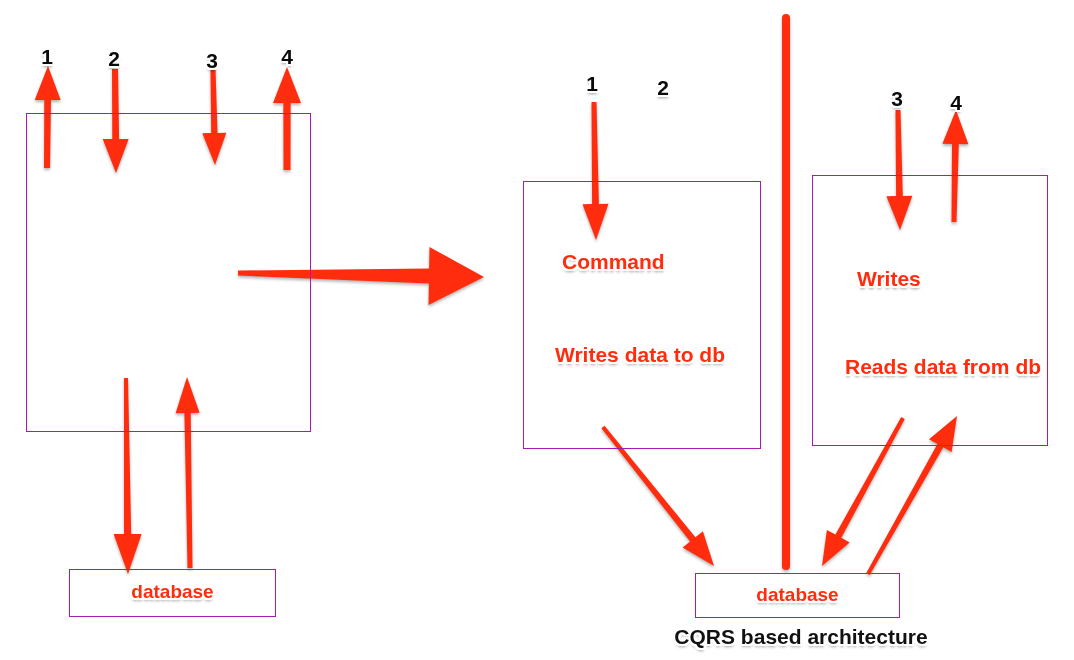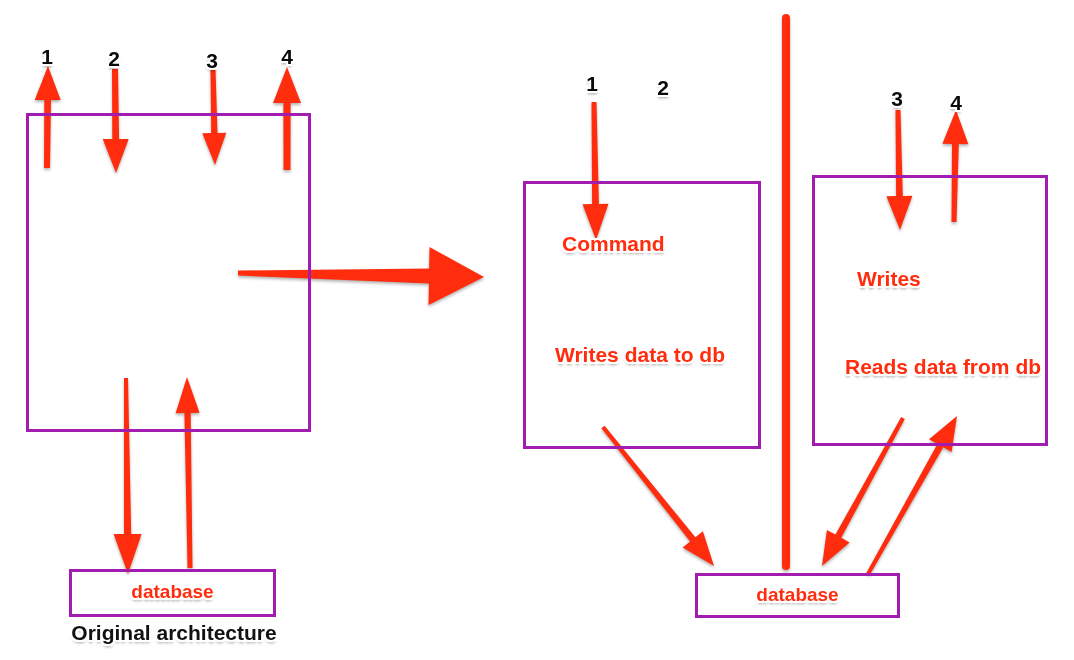--- a/index.html
+++ b/index.html
@@ -92,7 +92,7 @@
     <span class="lbl db-lbl">database</span>
   </div>
 
-  <div class="lbl red21" style="left:562px;top:232px;text-align:right;">Command</div>
+  <div class="lbl red21" style="left:562px;top:250px;text-align:right;">Command</div>
   <div class="lbl red21" style="left:555px;top:299px;margin-top:44px;">Writes data to db</div>
   <div class="lbl red21" style="left:857px;top:267px;">Writes</div>
   <div class="lbl red21" style="left:845px;top:324px;margin-top:31px;">Reads data from db</div>

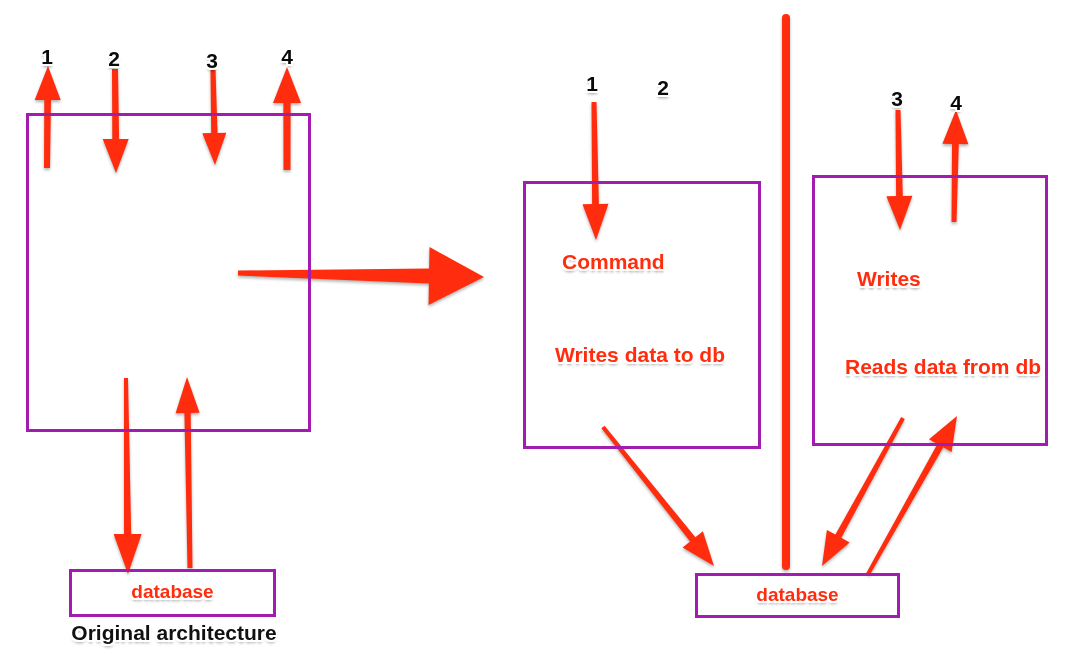--- a/index.html
+++ b/index.html
@@ -16,7 +16,7 @@
   }
   .box{
     position:absolute;
-    border:3px solid #a21caf;
+    border:1px solid #a21caf;
     background:transparent;
     box-sizing:border-box;
     padding-left:20px;

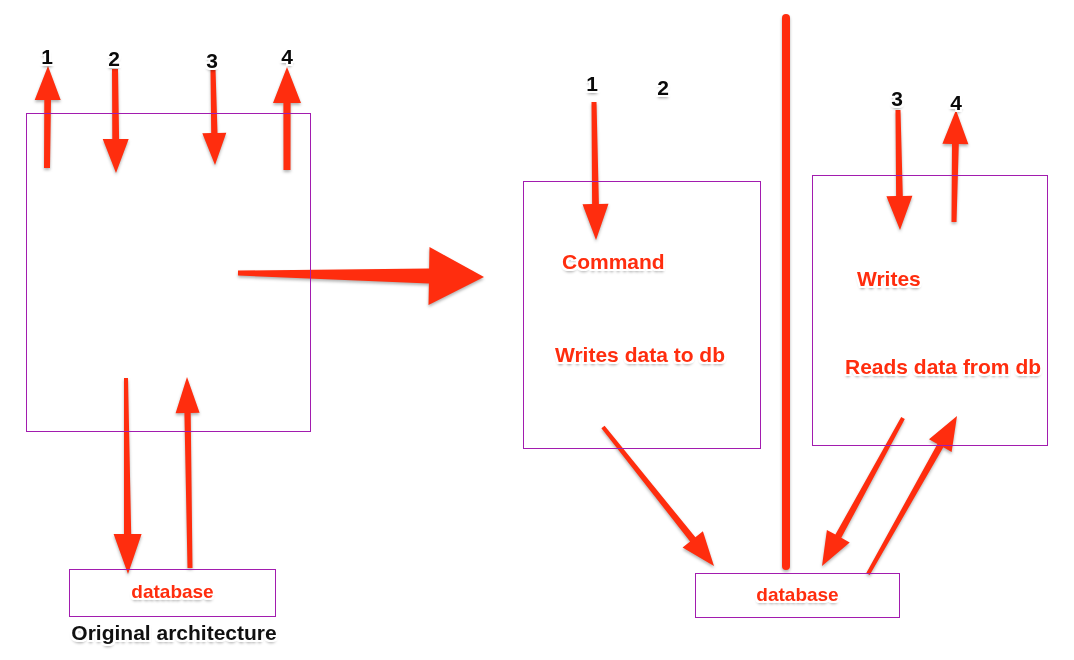--- a/index.html
+++ b/index.html
@@ -97,7 +97,6 @@
   <div class="lbl red21" style="left:857px;top:267px;">Writes</div>
   <div class="lbl red21" style="left:845px;top:324px;margin-top:31px;">Reads data from db</div>
 
-  <div class="caption" style="left:174px;top:621px;">Original architecture</div>
 
   <span class="num" style="left:47px;top:45px;">1</span>
   <span class="num" style="left:114px;top:47px;">2</span>

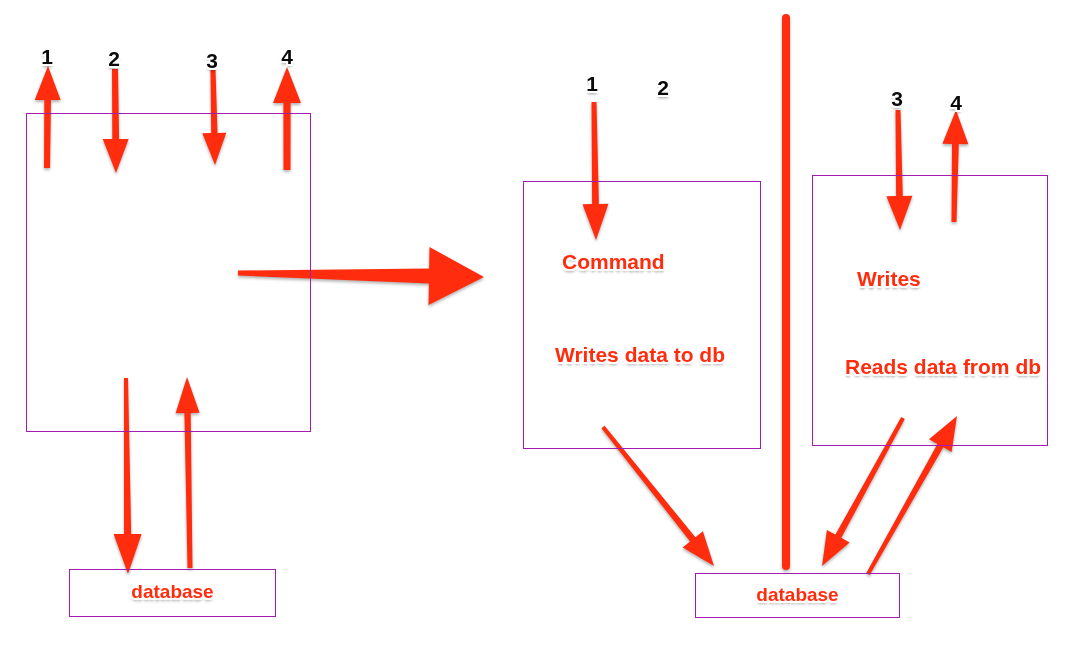--- a/index.html
+++ b/index.html
@@ -97,6 +97,7 @@
   <div class="lbl red21" style="left:857px;top:267px;">Writes</div>
   <div class="lbl red21" style="left:845px;top:324px;margin-top:31px;">Reads data from db</div>
 
+  <div class="caption" style="left:801px;top:625px;">CQRS based architecture</div>
 
   <span class="num" style="left:47px;top:45px;">1</span>
   <span class="num" style="left:114px;top:47px;">2</span>

